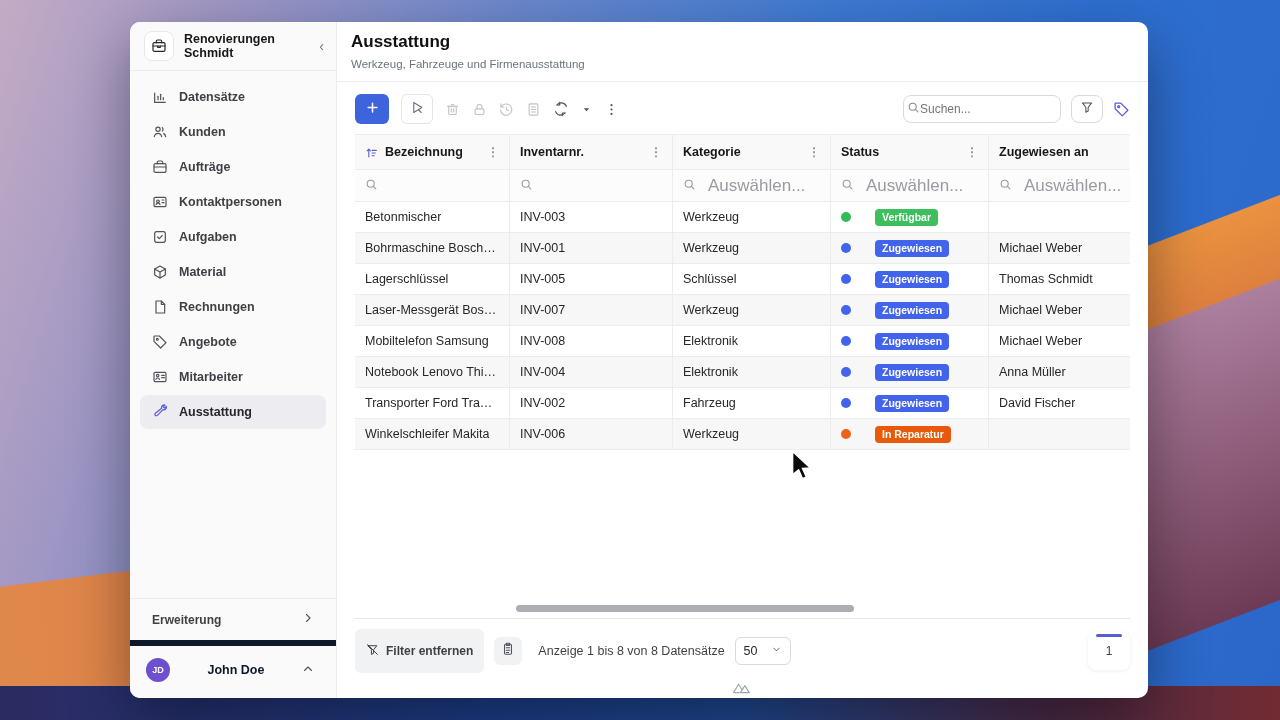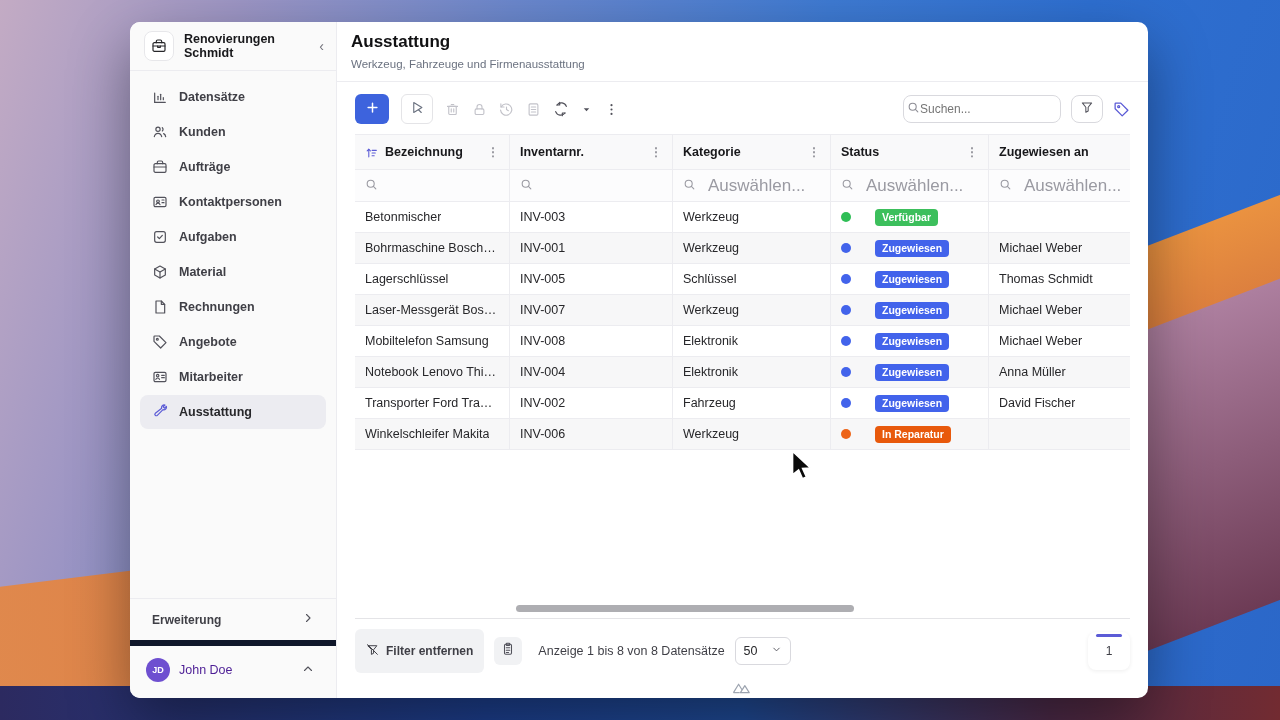--- a/index.html
+++ b/index.html
@@ -46,7 +46,7 @@
     border-top:6px solid #0f172a; }
   .avatar { width:24px; height:24px; border-radius:50%; background:#6e4fd0; color:#fff;
     font-size:9px; font-weight:700; display:flex; align-items:center; justify-content:center; }
-  .user-name { font-size:12.5px; font-weight:400; color:#4c1d95; flex:1; }
+  .user-name { font-size:12.5px; font-weight:700; color:#0f172a; flex:1;text-align:center; }
   .chev { color:#52525b; font-size:12px; }
 
   

